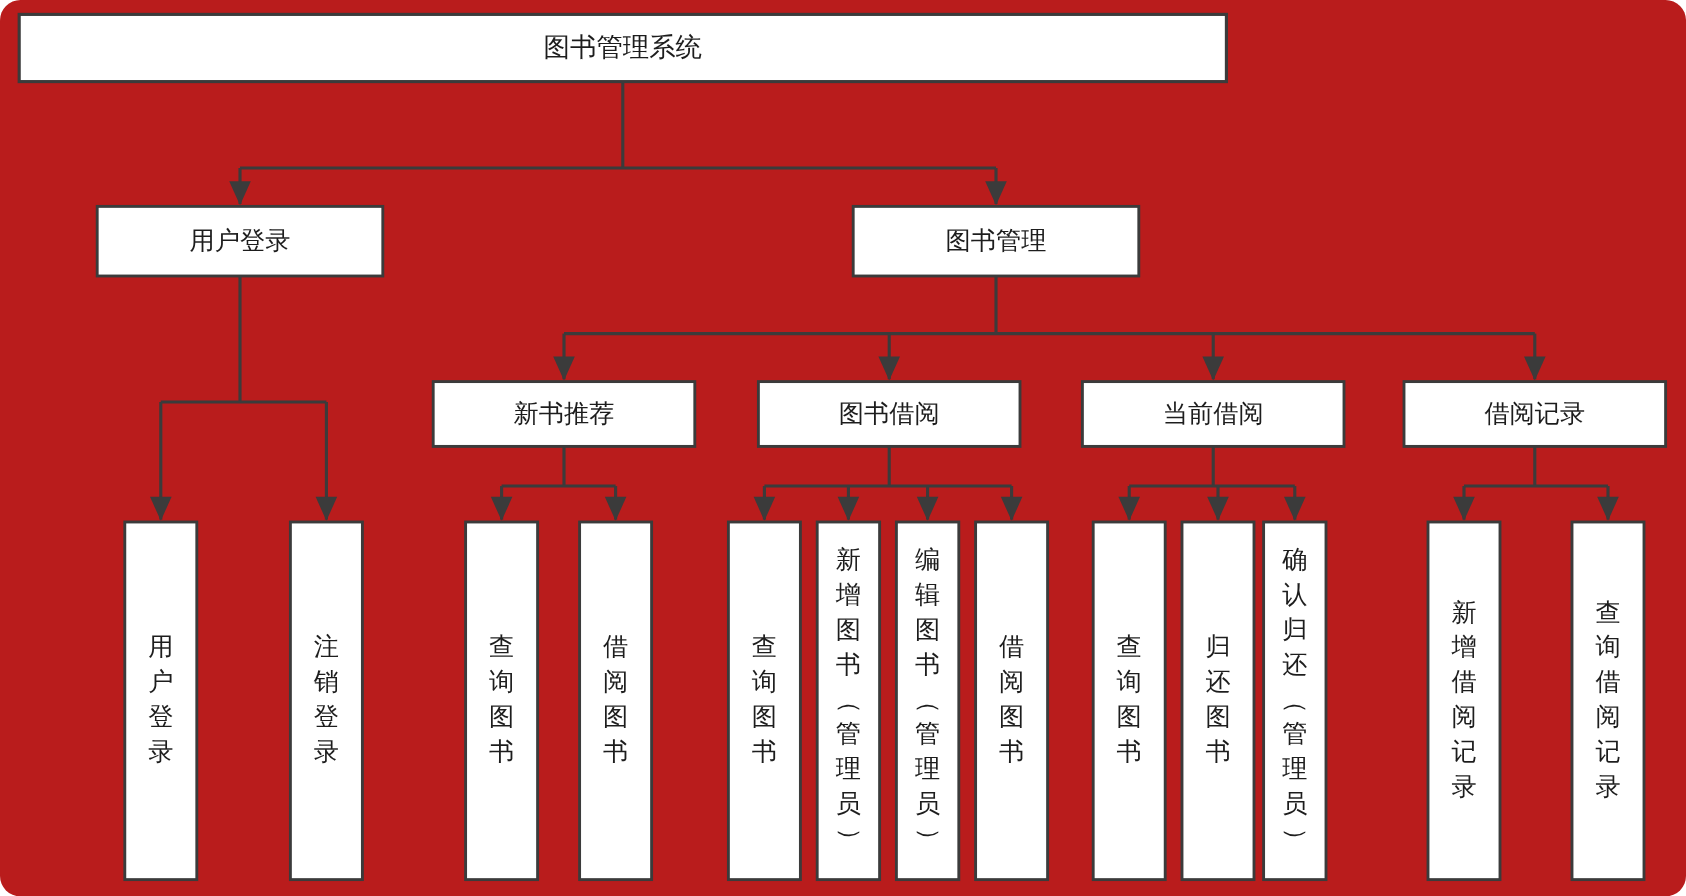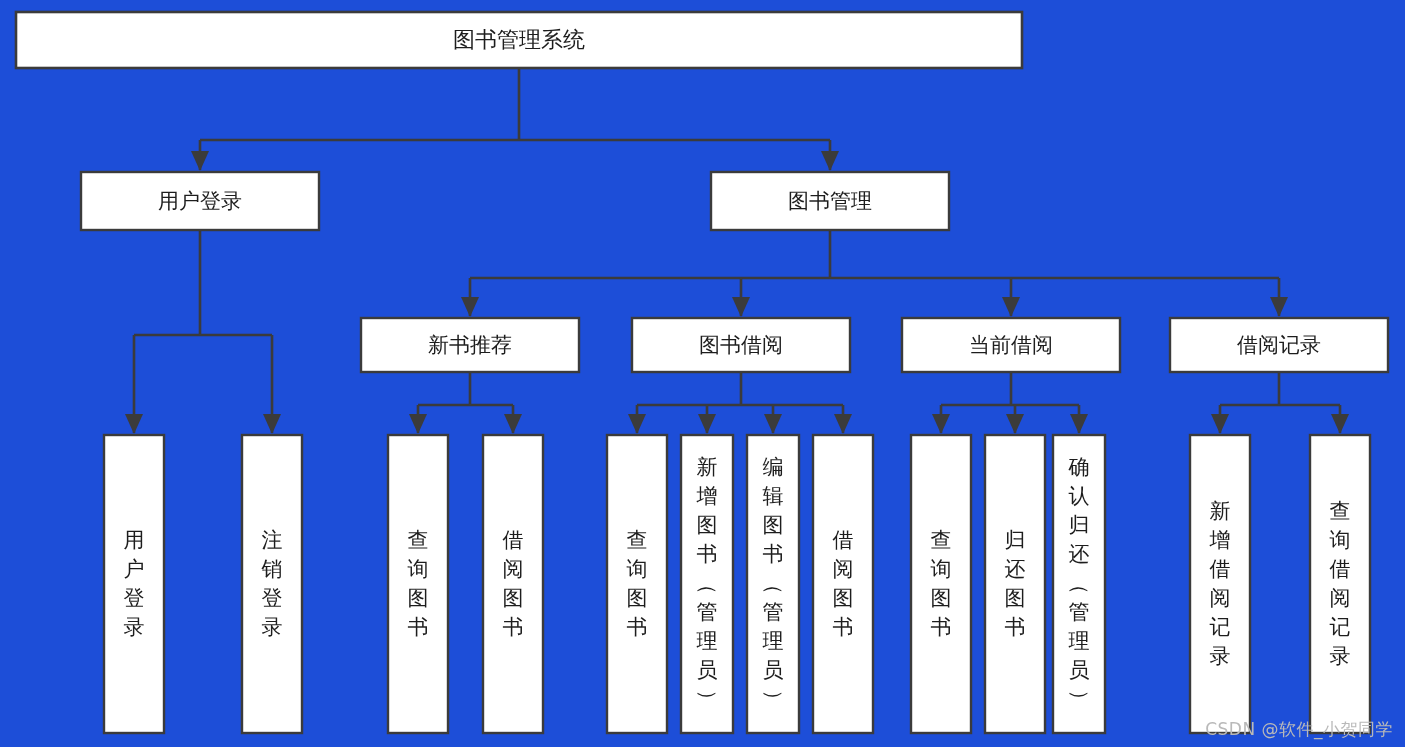--- a/index.html
+++ b/index.html
@@ -15,8 +15,9 @@
     position: relative;
     width: 1405px;
     height: 747px;
-    background: #1d4ed8;
+    background: #b91c1c;
     overflow: hidden;
+    border-radius: 17px;
   }
   svg.diagram-canvas {
     position: absolute;

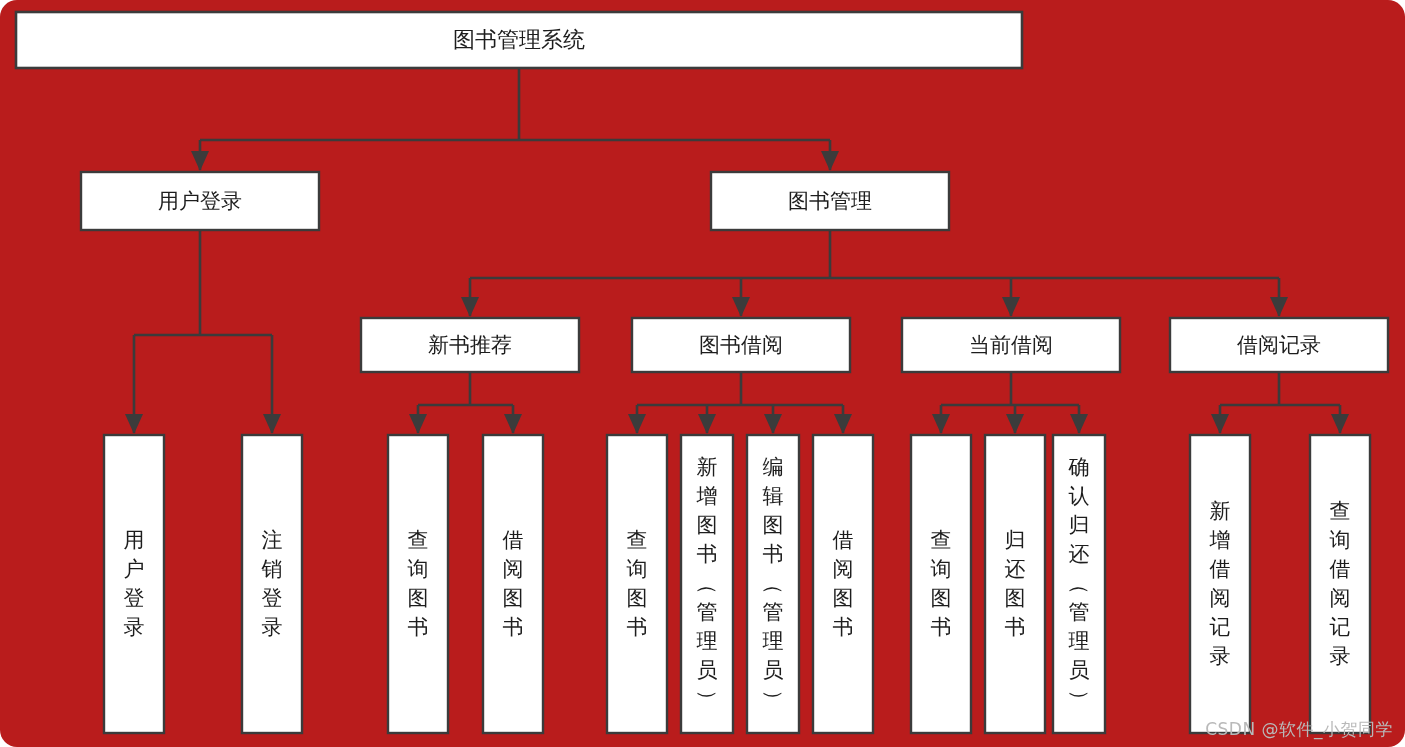--- a/index.html
+++ b/index.html
@@ -301,7 +301,6 @@
         </g>
       </g>
   </svg>
-  <div class="watermark-text">CSDN @软件_小贺同学</div>
 </div>
 
 </body></html>

